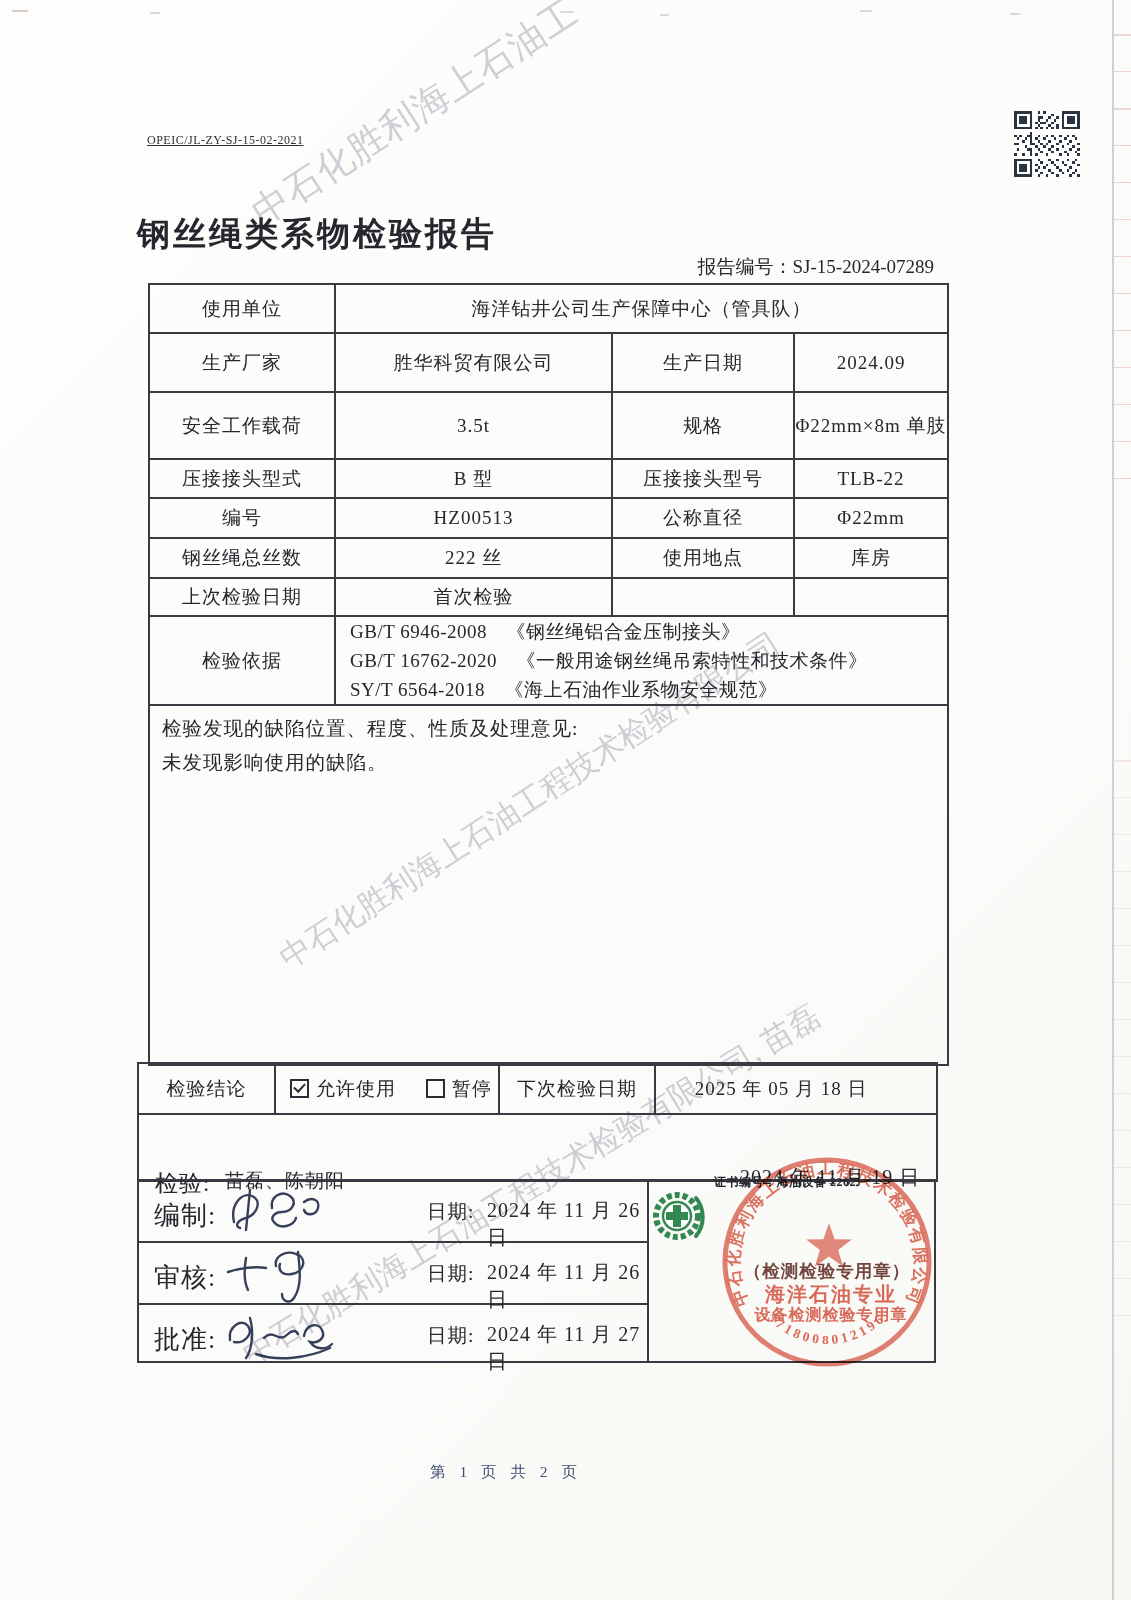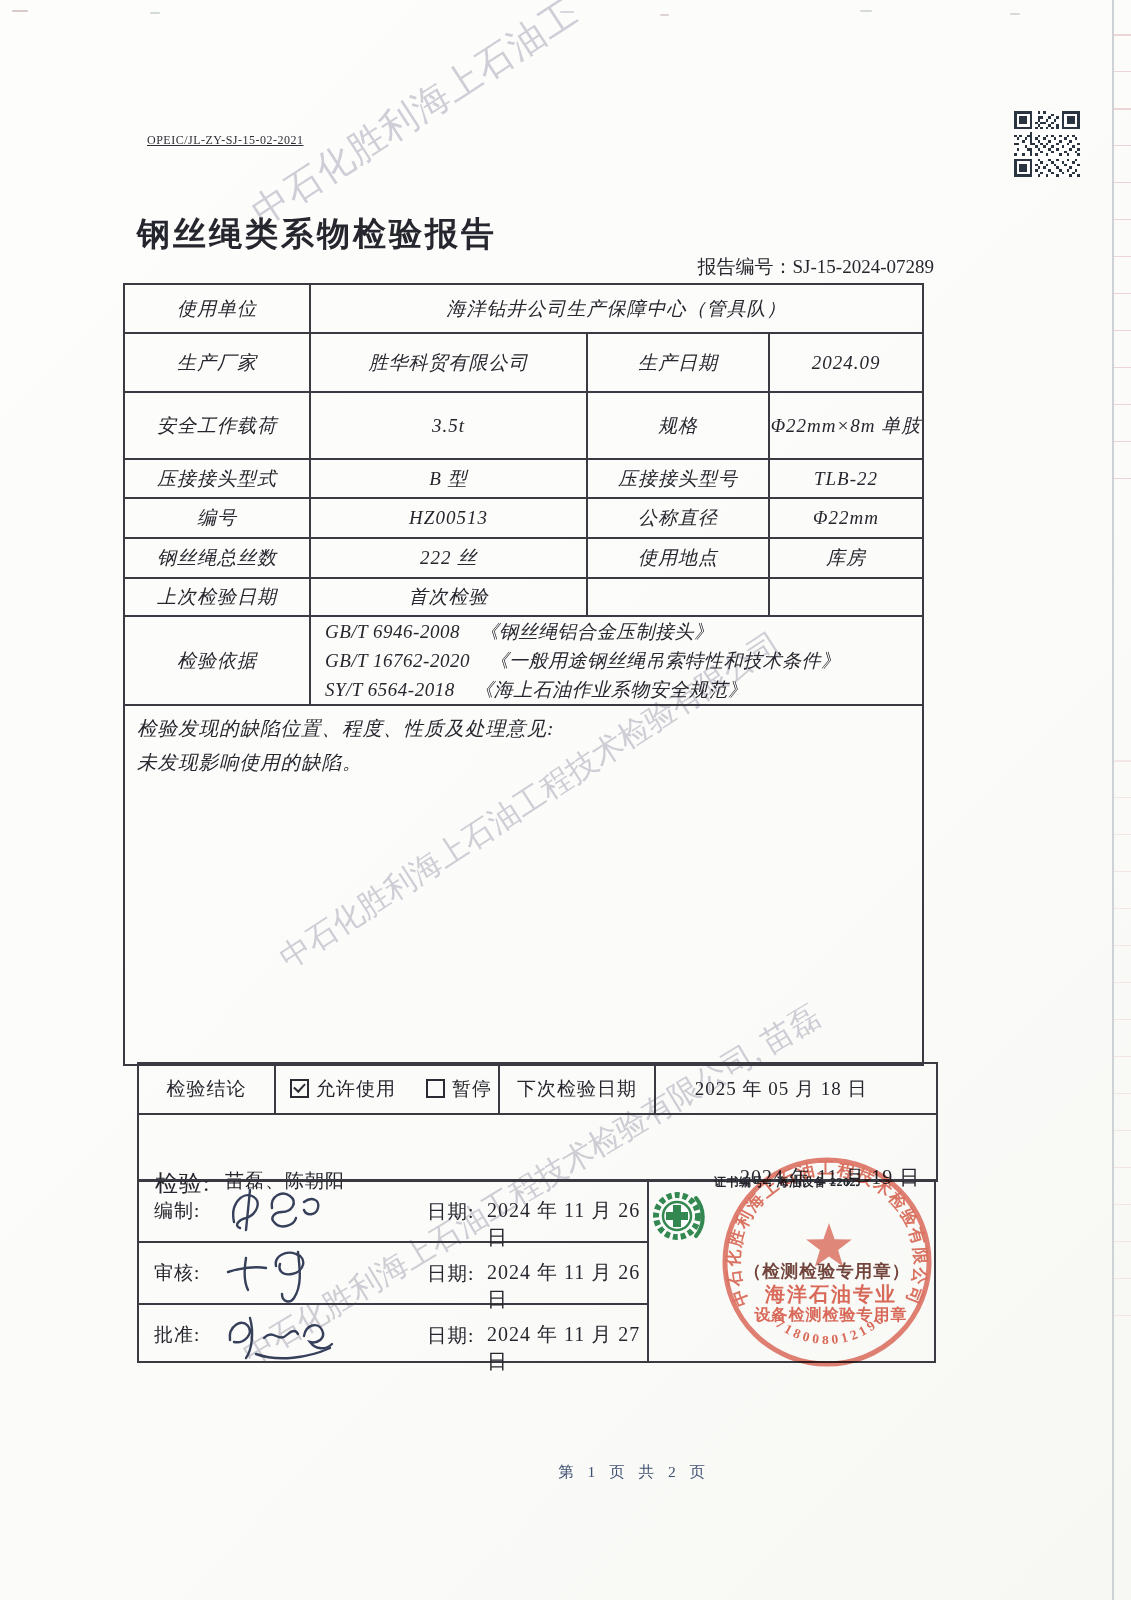--- a/index.html
+++ b/index.html
@@ -91,7 +91,7 @@
   <div class="title">钢丝绳类系物检验报告</div>
   <div class="report-no">报告编号：SJ-15-2024-07289</div>
 
-  <table class="t" style="left:123px; top:283px; width:799px;font-style:italic;">
+  <table class="t" style="left:148px; top:283px; width:799px;">
     <colgroup>
         <col style="width:186px">
         <col style="width:277px">

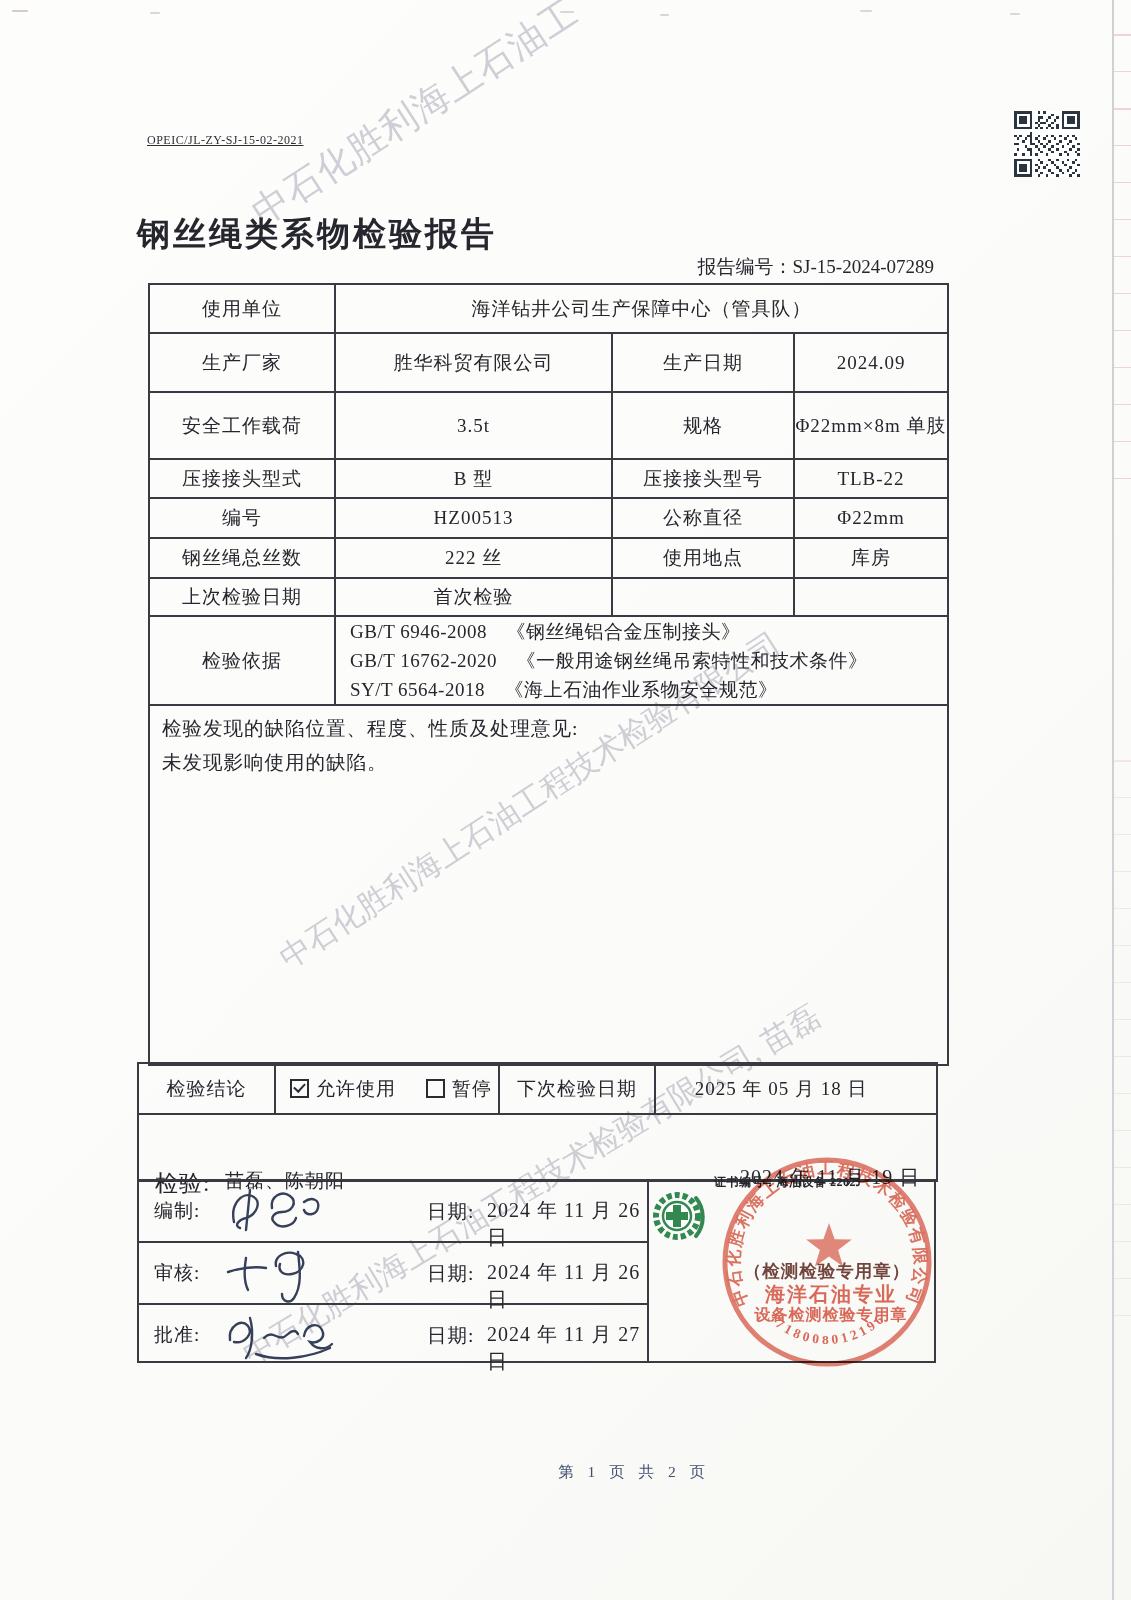--- a/index.html
+++ b/index.html
@@ -43,7 +43,7 @@
   .bb-left { position:absolute; left:0; top:0; width:508px; height:100%; }
   .bb-row { position:relative; height:60px; border-bottom:2px solid #3a3a42; }
   .bb-row:last-child { border-bottom:none; height:56px; }
-  .bb-label { position:absolute; left:15px; top:17px; font-size:19px; letter-spacing:1px; }
+  .bb-label { position:absolute; left:15px; top:17px; font-size:26px; letter-spacing:1px; }
   .bb-sig { position:absolute; left:76px; top:1px; overflow:visible; }
   .bb-date-label { position:absolute; left:288px; top:17px; font-size:19.5px; letter-spacing:1px; }
   .bb-date { position:absolute; left:348px; top:16px; font-size:20px; letter-spacing:1px; }

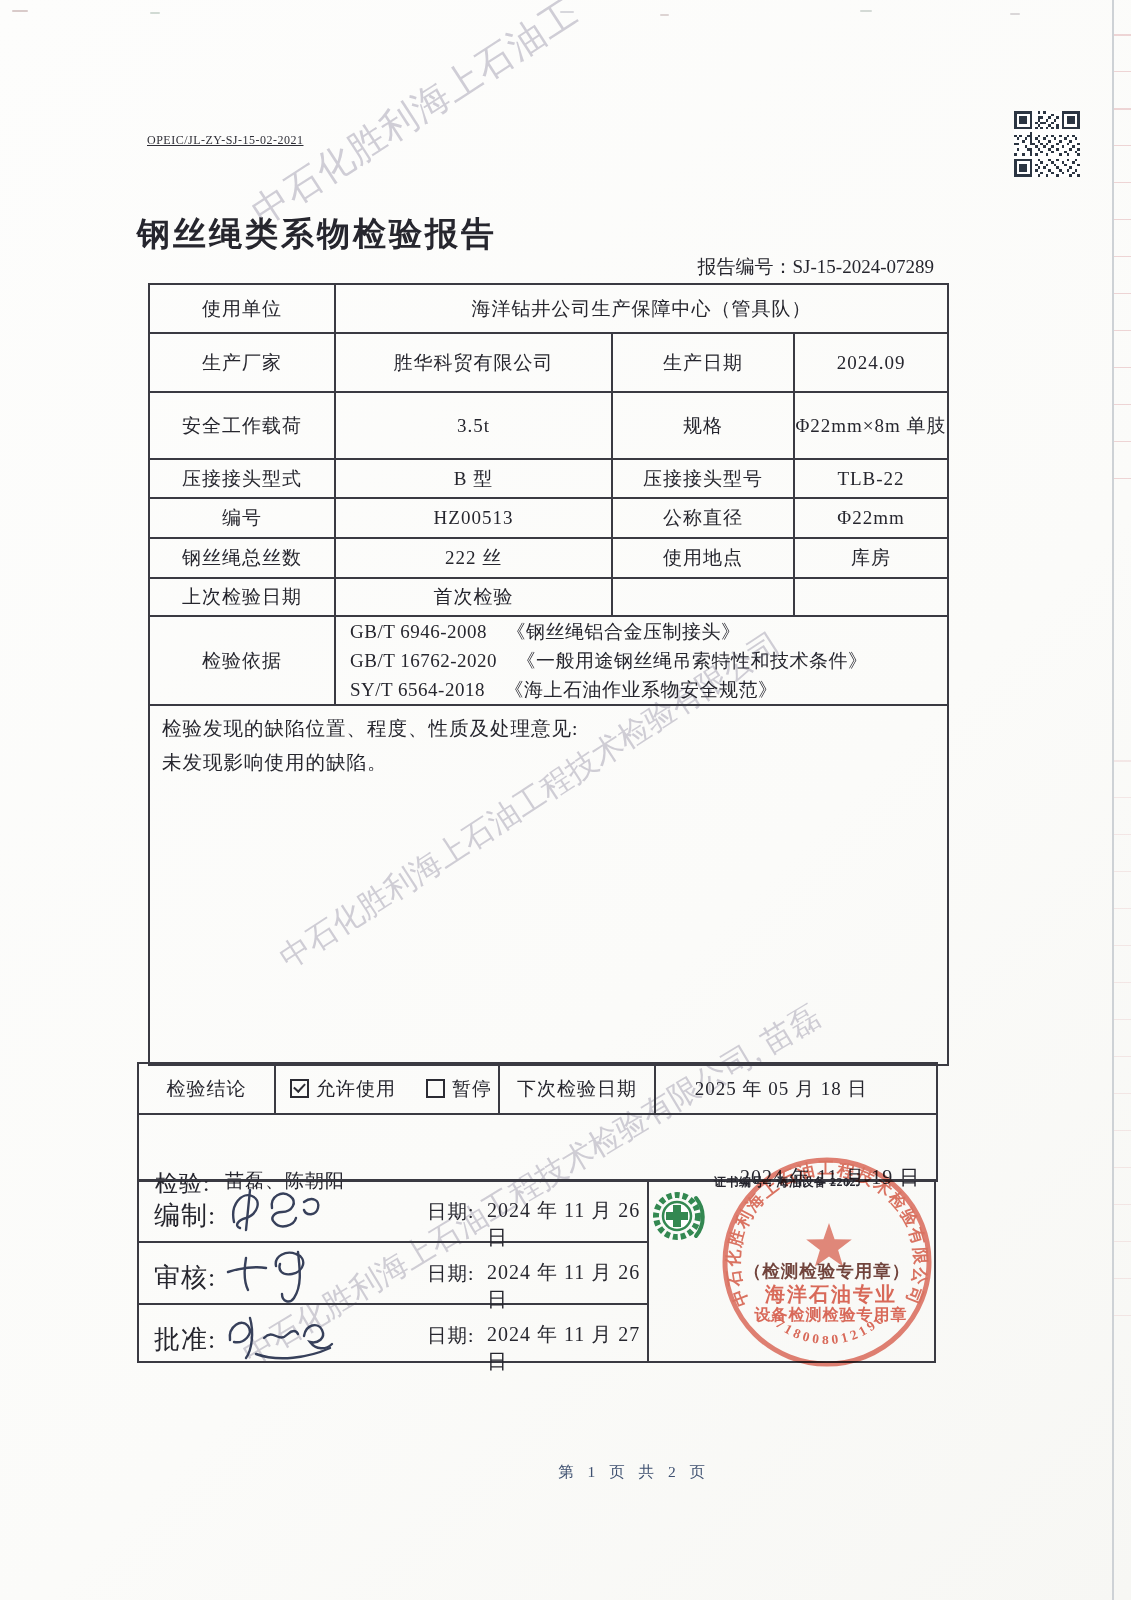--- a/index.html
+++ b/index.html
@@ -53,7 +53,7 @@
   .stamp { position:absolute; left:715px; top:1150px; width:224px; height:224px; z-index:5; mix-blend-mode:multiply; opacity:.93; }
   .green-logo { position:absolute; left:650px; top:1186px; width:58px; height:62px; z-index:3; opacity:.9; }
   .qr { position:absolute; left:1014px; top:111px; width:66px; height:66px; z-index:2; }
-  .footer { position:absolute; left:430px; top:1462px; width:280px; text-align:right; font-size:15.5px; letter-spacing:5px; color:#3e5070; z-index:2; }
+  .footer { position:absolute; left:430px; top:1462px; width:280px; text-align:left; font-size:15.5px; letter-spacing:5px; color:#3e5070; z-index:2; }
 </style>
 </head>
 <body>

